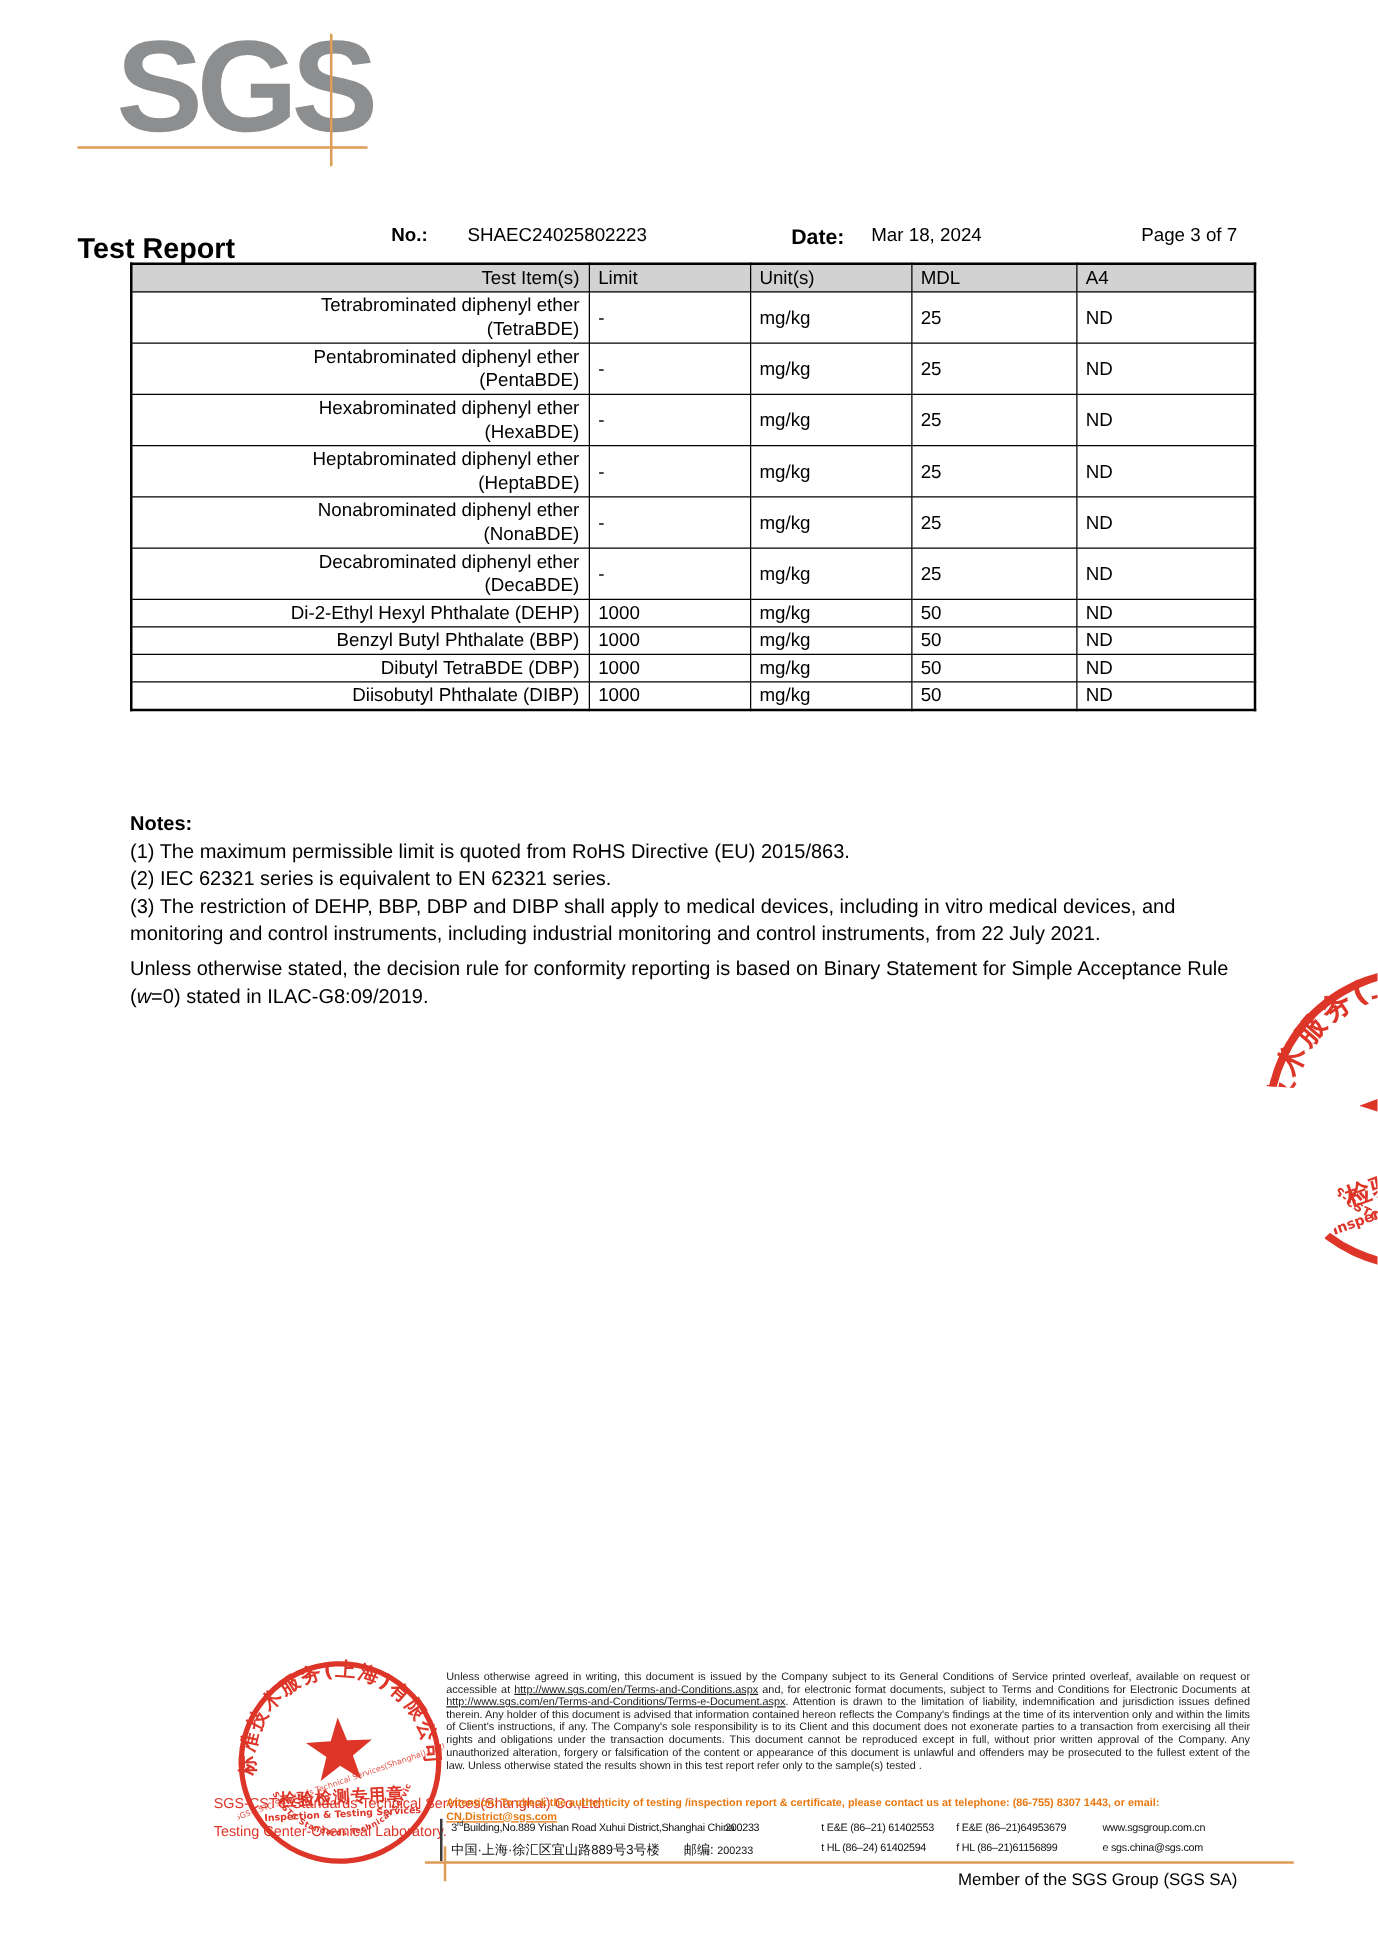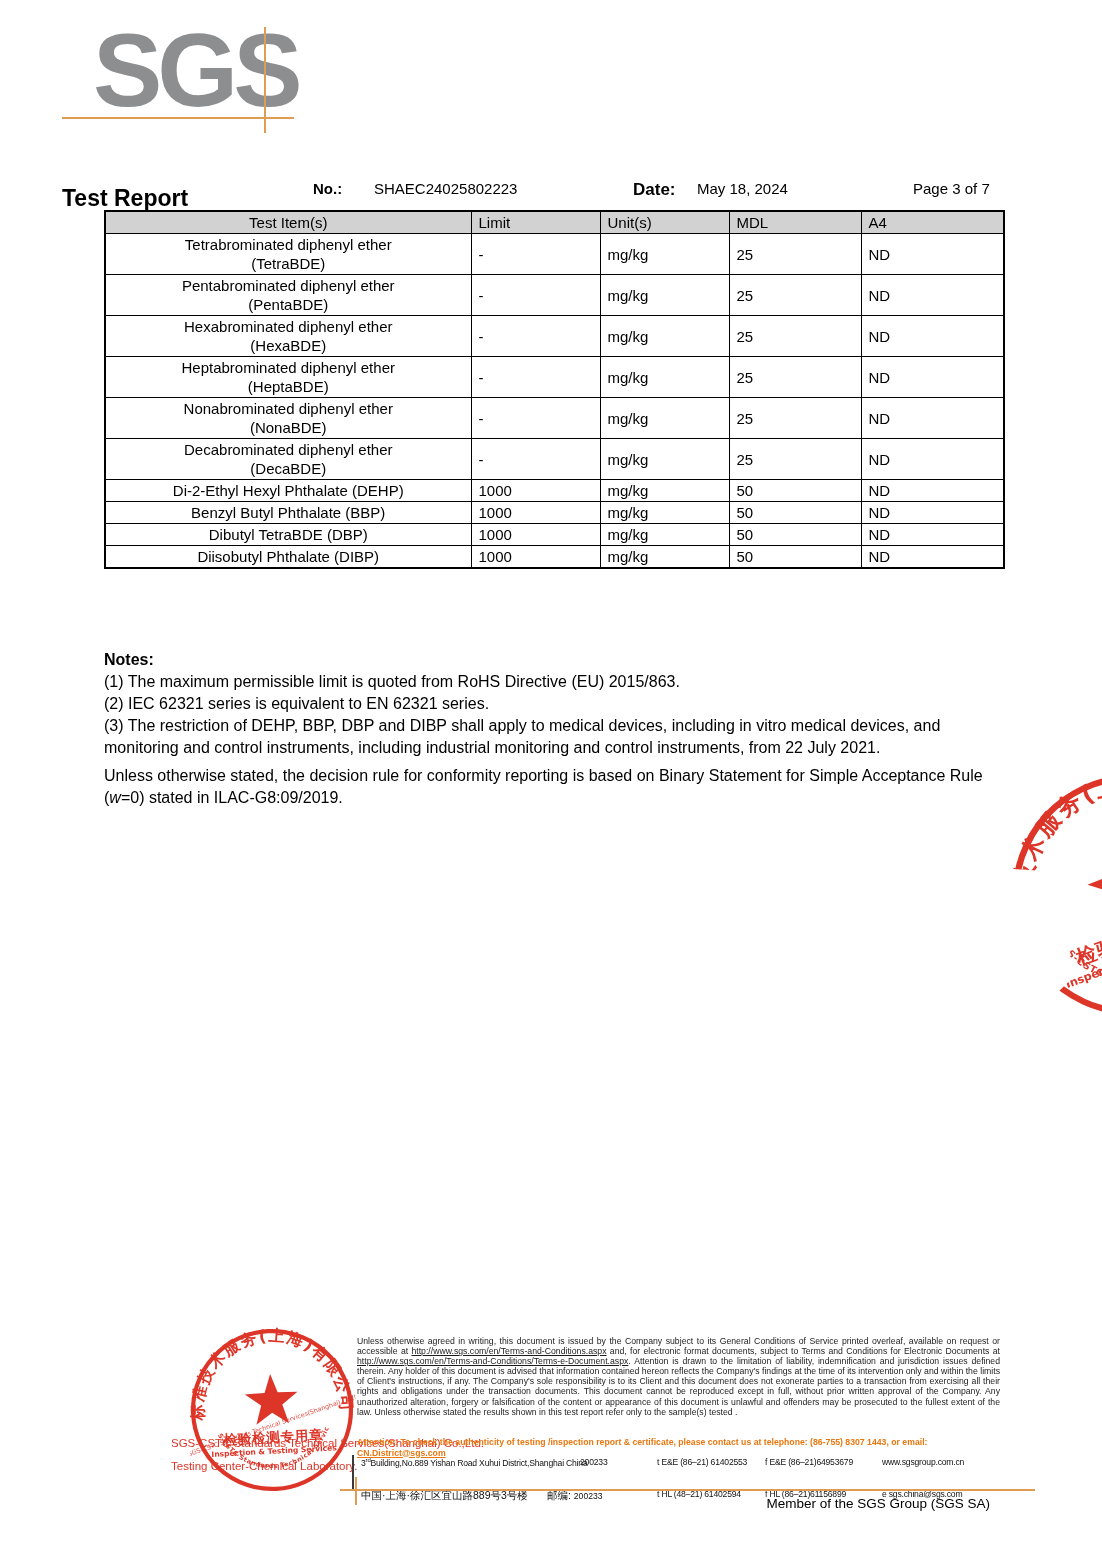--- a/index.html
+++ b/index.html
@@ -99,7 +99,7 @@
 <span class="hdr hdr-nolab">No.:</span>
 <span class="hdr hdr-noval">SHAEC24025802223</span>
 <span class="hdr hdr-datelab">Date:</span>
-<span class="hdr hdr-dateval">May 18, 2024</span>
+<span class="hdr hdr-dateval">Mar 18, 2024</span>
 <span class="hdr hdr-page">Page 3 of 7</span>
 
 <table class="test-table">

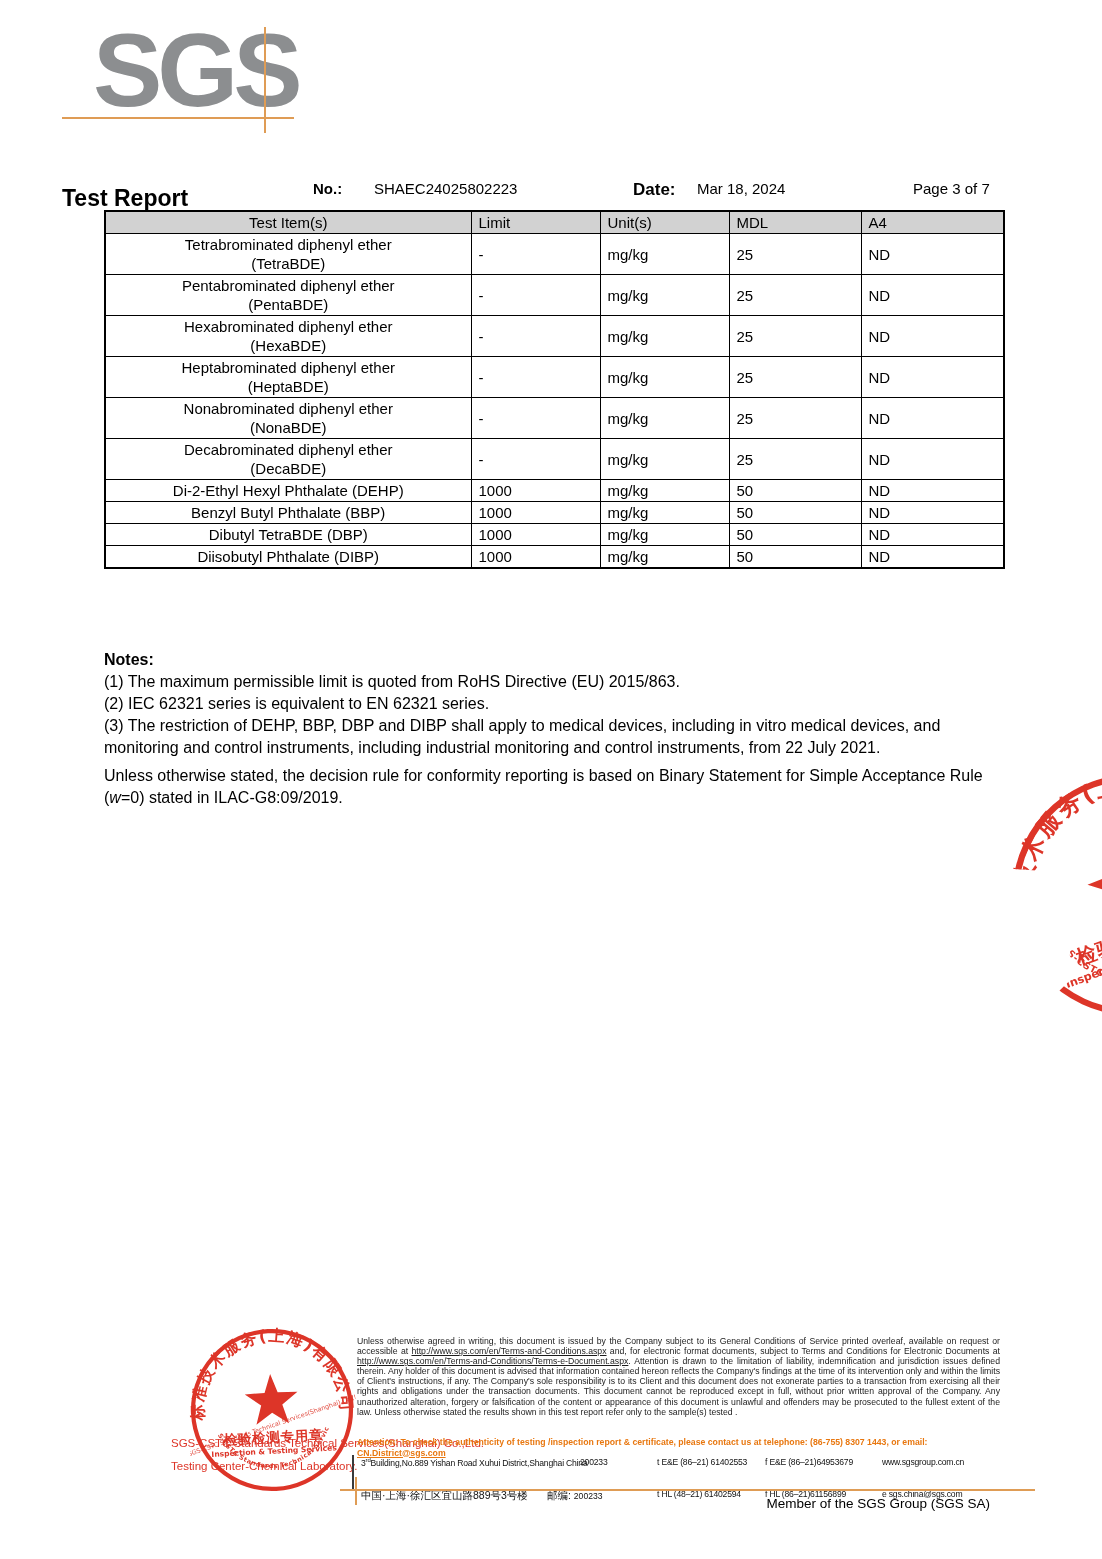--- a/index.html
+++ b/index.html
@@ -38,7 +38,7 @@
     text-align:left; line-height:19px; height:21px;
   }
   .test-table th { background:#d2d2d2; font-weight:400; }
-  .test-table th:first-child, .test-table td.cell-item { text-align:center; }
+  .test-table th:first-child, .test-table td.cell-item { text-align:right; }
   .test-table td.cell-item { white-space:pre-line; }
 
   

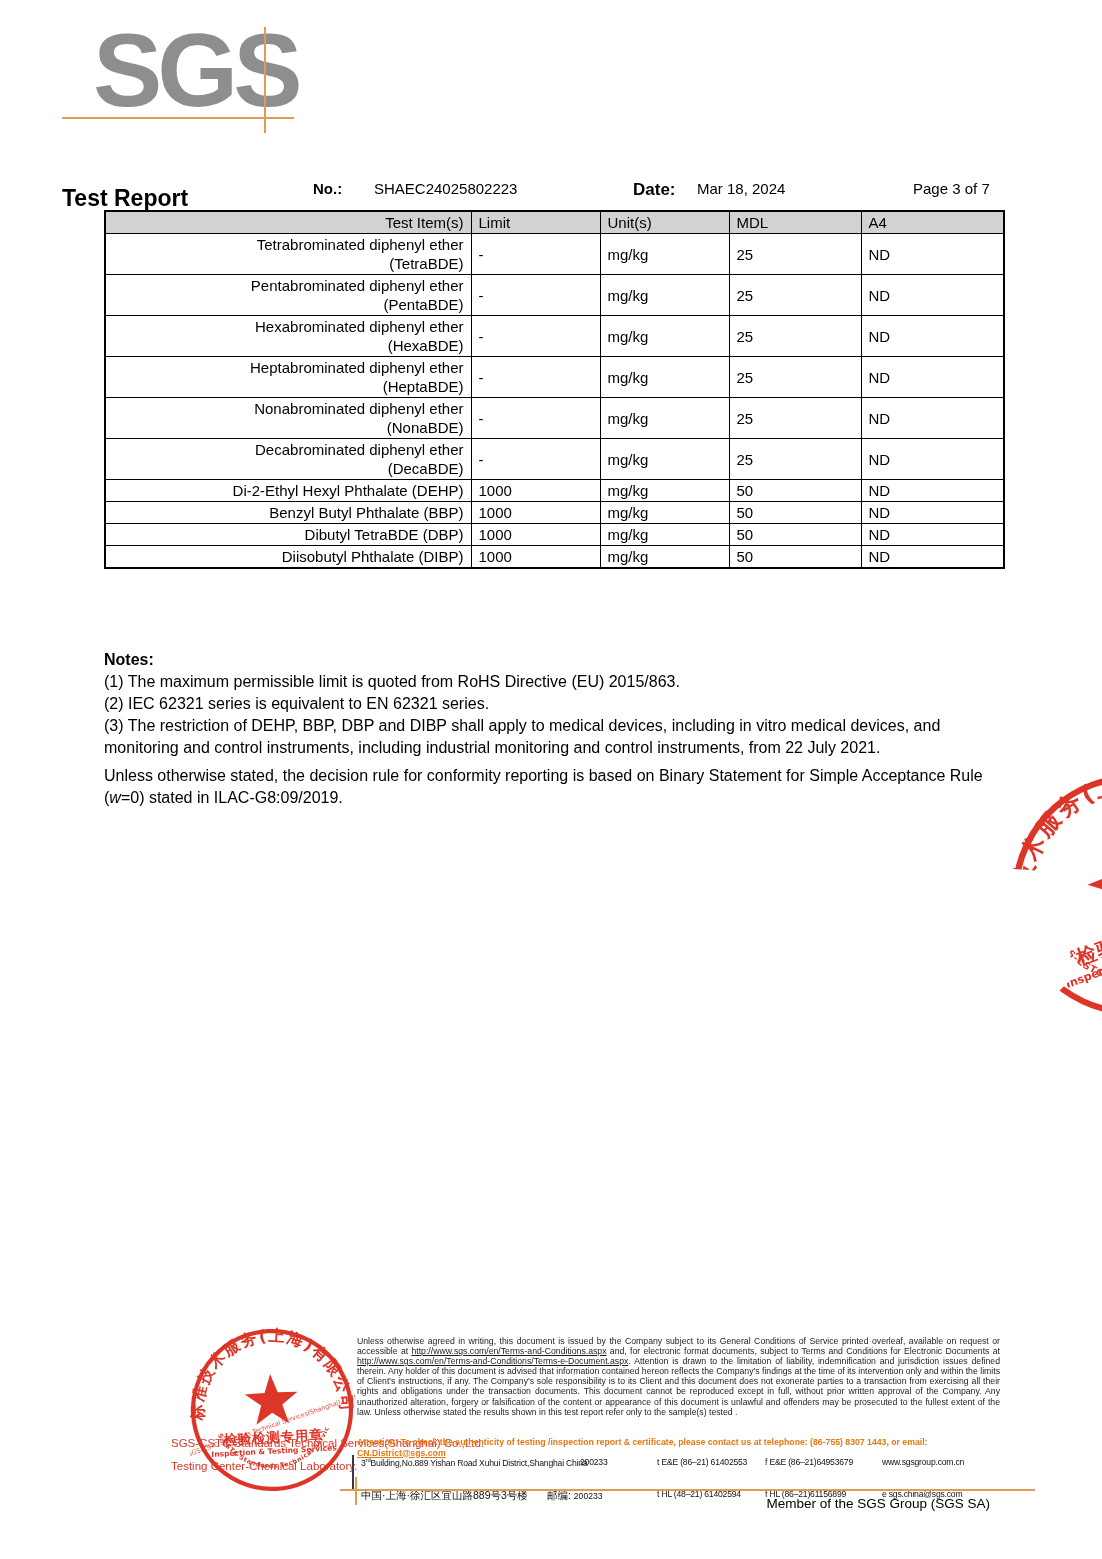--- a/index.html
+++ b/index.html
@@ -79,7 +79,7 @@
   .addr-block { position:absolute; left:352px; top:1455px; width:684px; height:34px; border-left:2px solid #3a3a3a; }
   .fa { position:absolute; white-space:nowrap; font-size:8.6px; color:#111; letter-spacing:-0.2px; }
   .fa.cjk { font-size:10.5px; letter-spacing:0; }
-  .r1 { top:2px; } .r2 { top:18px;margin-top:16px; }
+  .r1 { top:2px; } .r2 { top:18px; }
   .c1 { left:7px; } .c2 { left:226px; } .c2b { left:193px; } .c3 { left:303px; } .c4 { left:411px;text-align:center; } .c5 { left:528px; }
   sup { font-size:6px; vertical-align:super; }
 

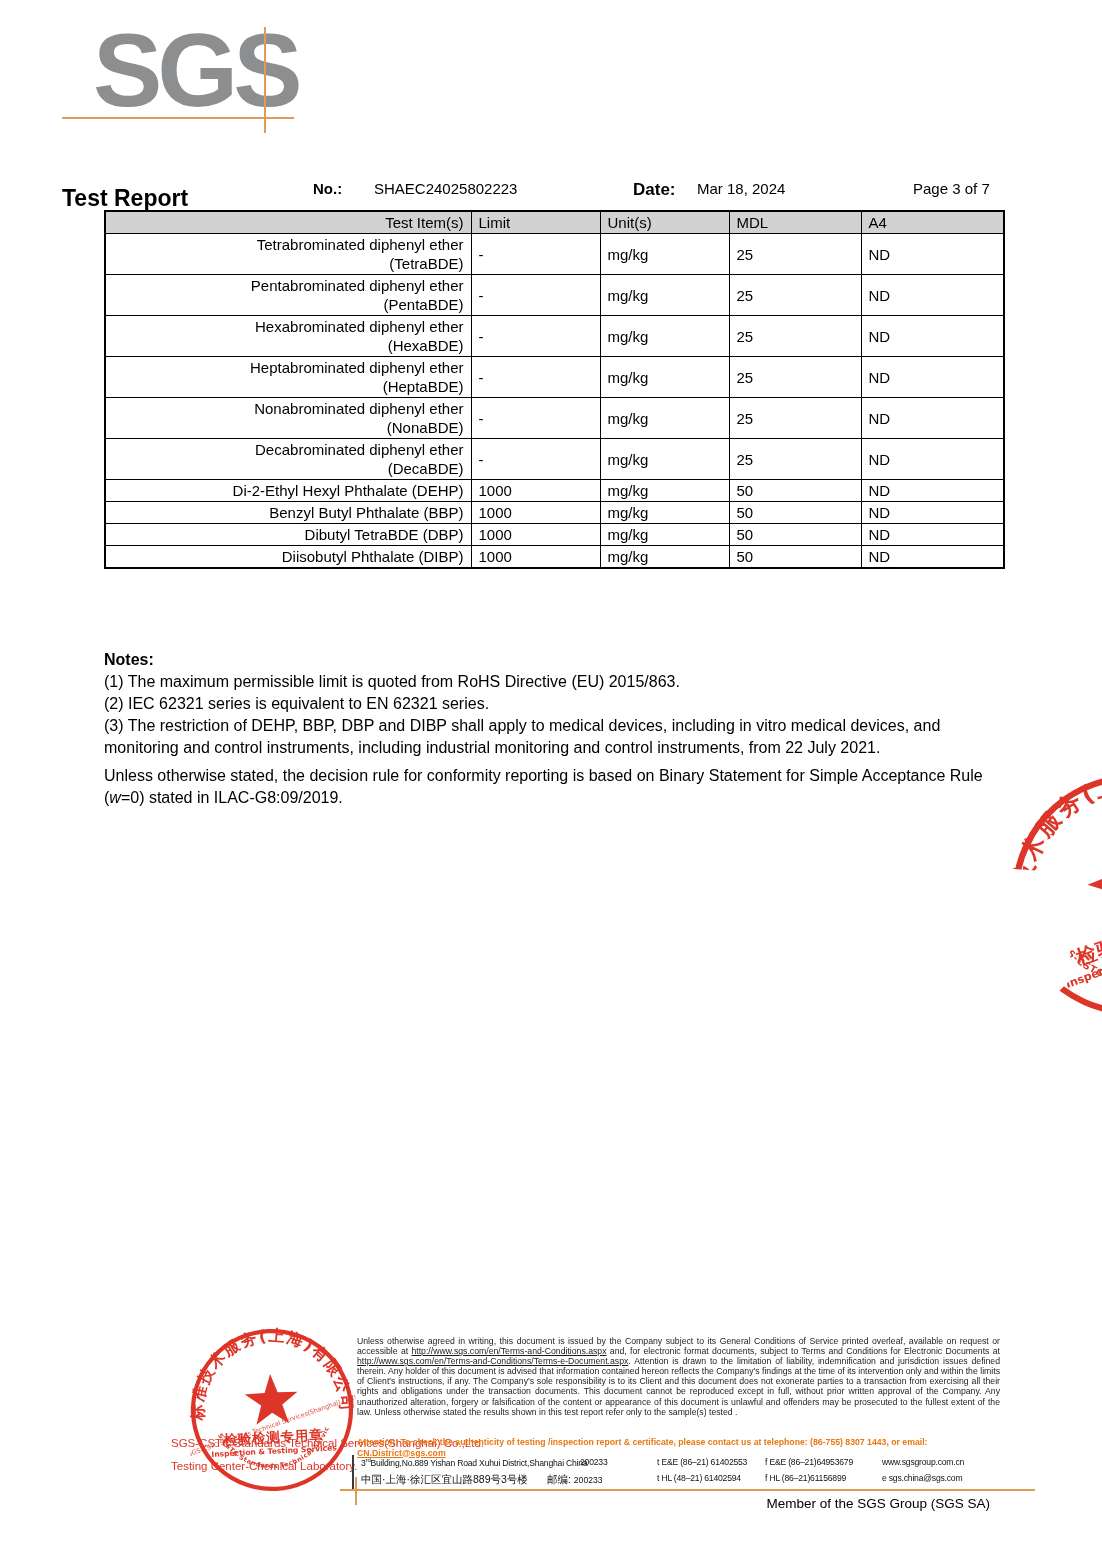--- a/index.html
+++ b/index.html
@@ -255,7 +255,7 @@
   <span class="fa r1 c5">www.sgsgroup.com.cn</span>
   <span class="fa r2 c1 cjk">中国·上海·徐汇区宜山路889号3号楼</span>
   <span class="fa r2 c2b cjk"><span>邮编:</span> <span style="font-size:8.6px">200233</span></span>
-  <span class="fa r2 c3">t HL (48–21) 61402594</span>
+  <span class="fa r2 c3">t HL (86–24) 61402594</span>
   <span class="fa r2 c4">f HL (86–21)61156899</span>
   <span class="fa r2 c5">e  sgs.china@sgs.com</span>
 </div>

